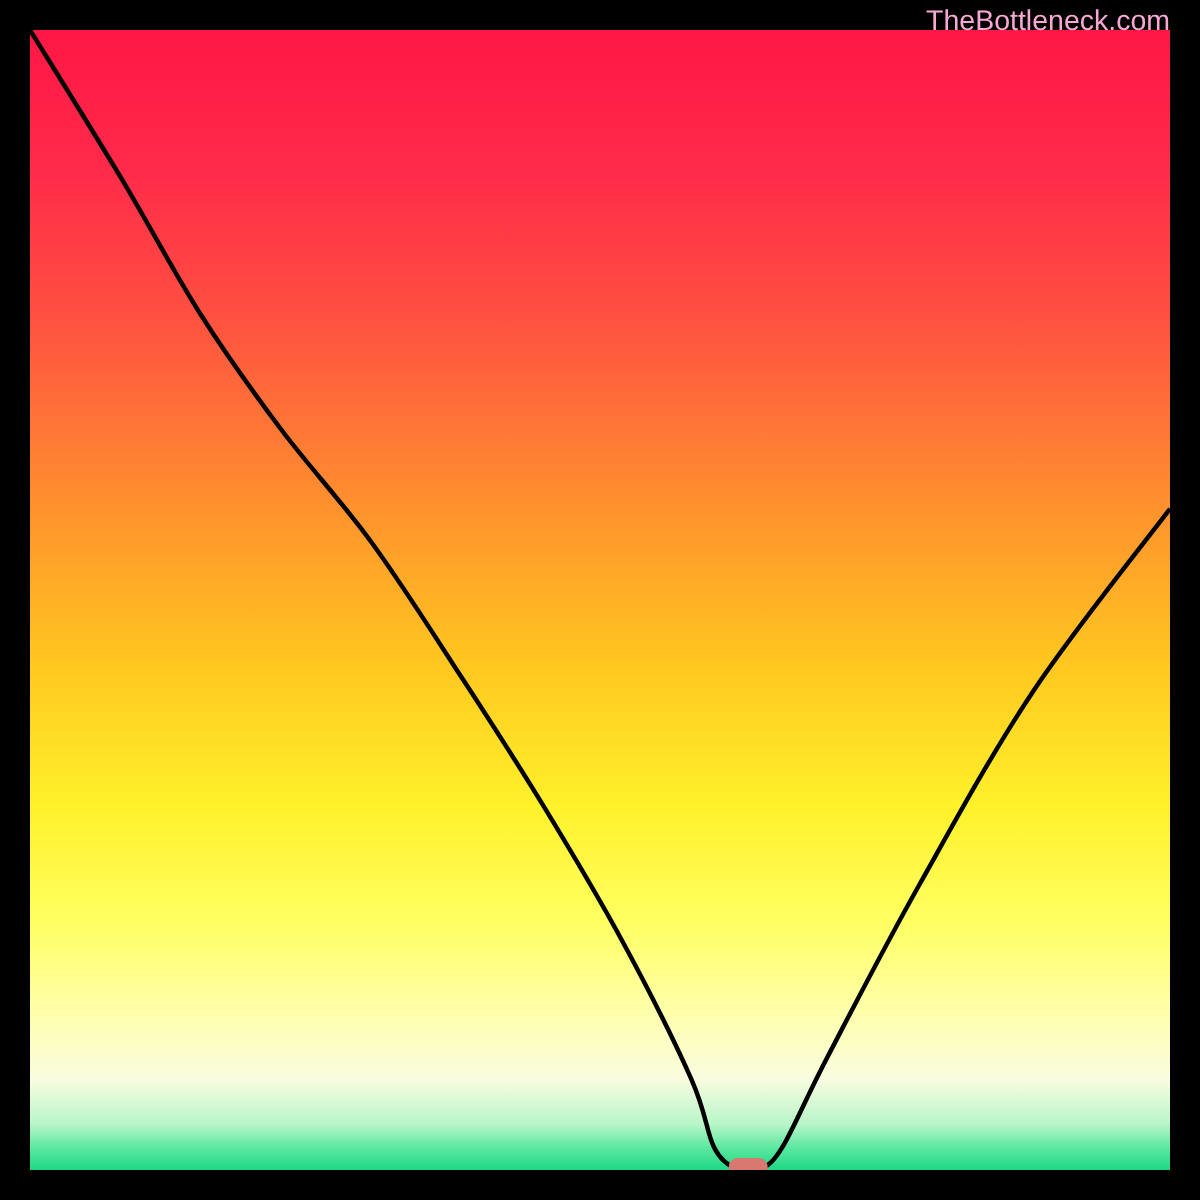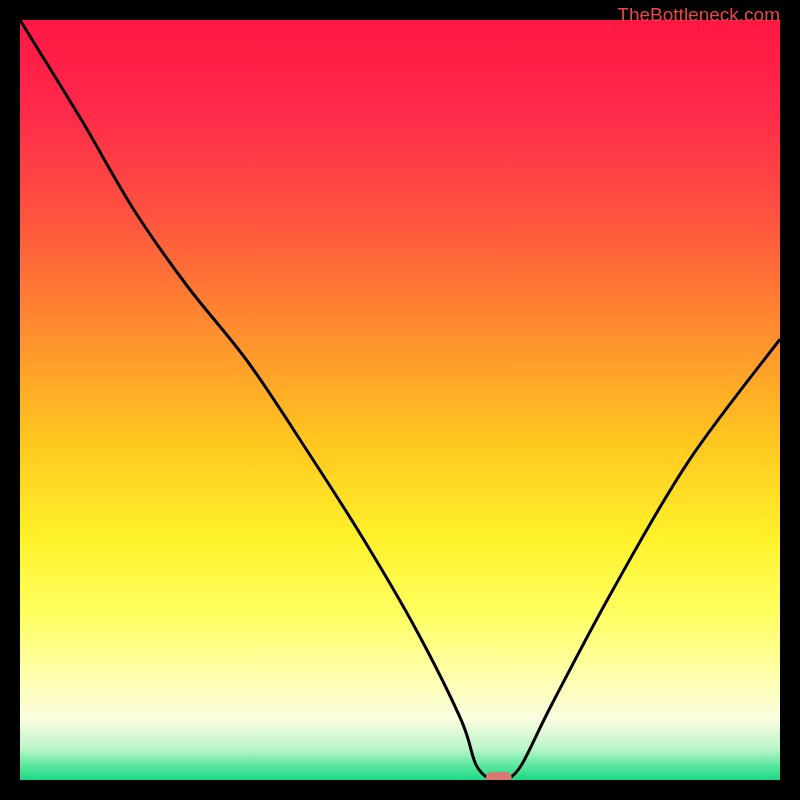--- a/index.html
+++ b/index.html
@@ -15,7 +15,7 @@
     position: absolute;
     top: 4px;
     right: 20px;
-    color: #ef4444;
+    color: #f9a8d4;
     font-size: 19px;
     font-weight: 500;
     z-index: 10;

